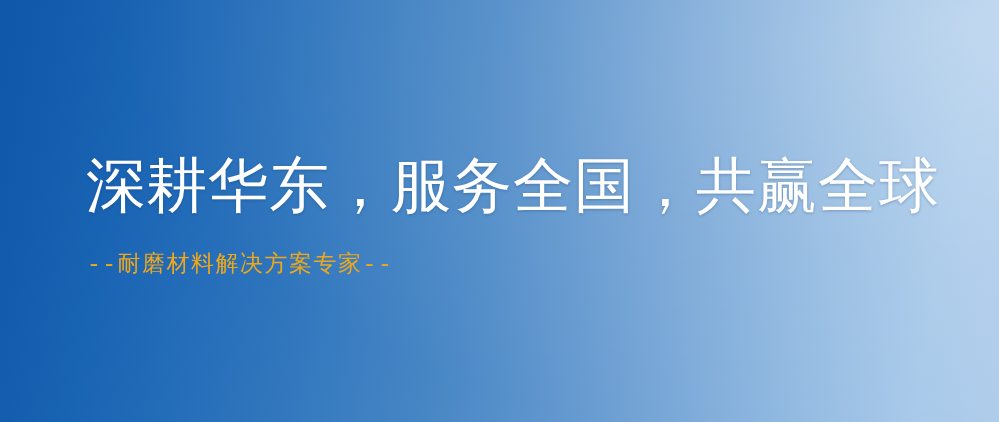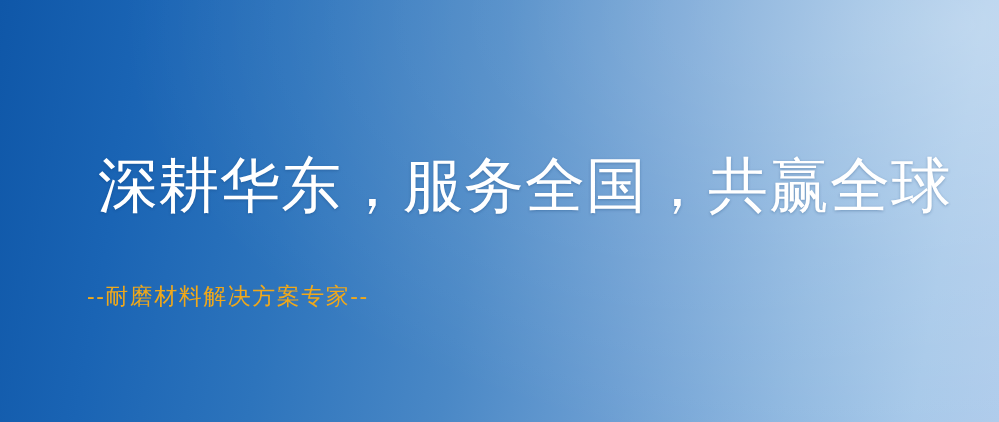--- a/index.html
+++ b/index.html
@@ -50,7 +50,6 @@
     white-space: nowrap;
     text-shadow: 0 1px 3px rgba(10,50,100,0.30);
     z-index: 3;
-    margin-left: 12px;
   }
 
   .subtitle {

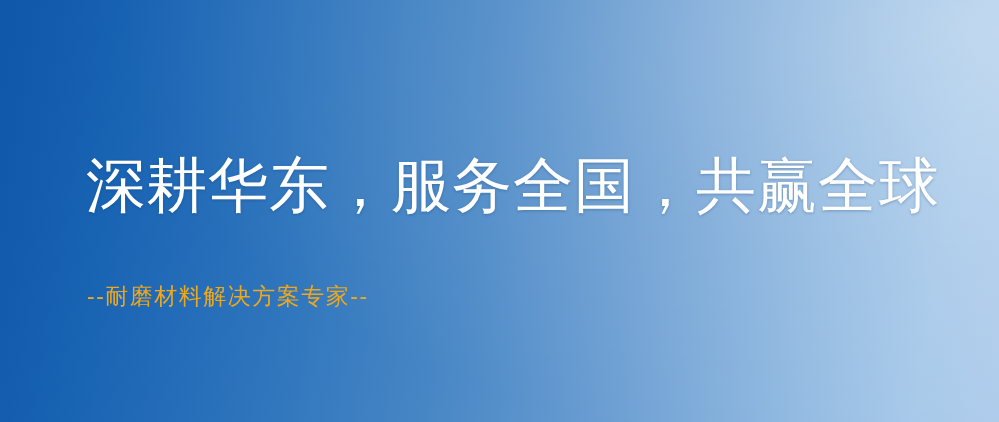--- a/index.html
+++ b/index.html
@@ -55,8 +55,8 @@
   .subtitle {
     position: absolute;
     left: 87px;
-    top: 283px;
-    font-family: Liberation Sans, sans-serif;
+    top: 252px;
+    font-family: Liberation Mono, monospace;
     font-size: 23px;
     line-height: 1.2;
     color: #f0a81a;

